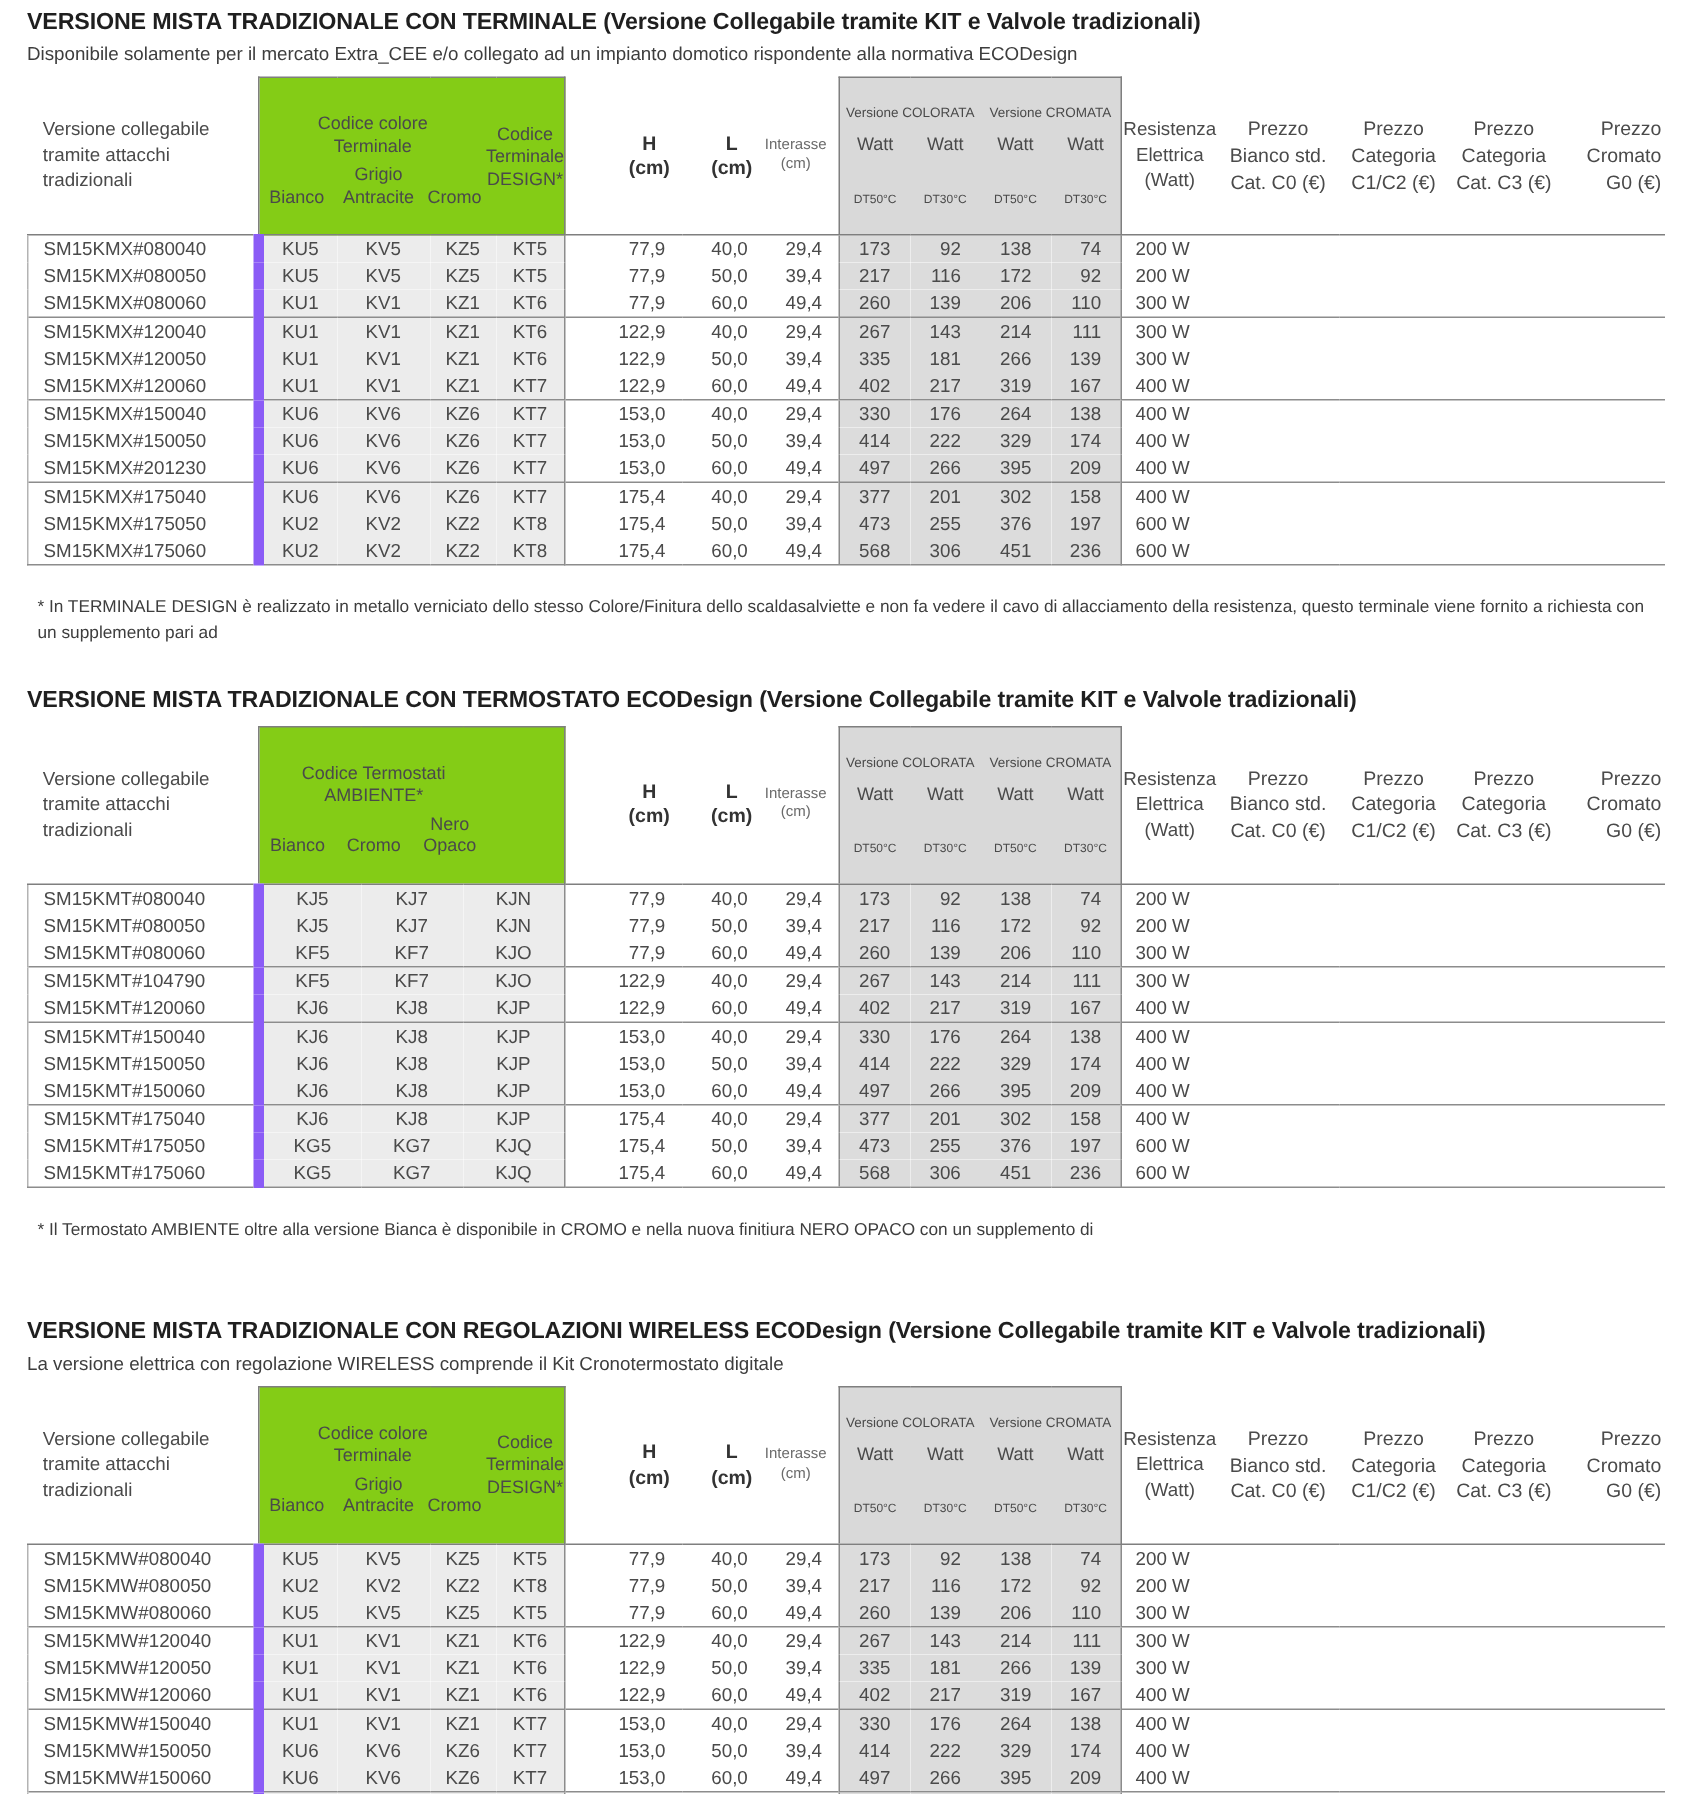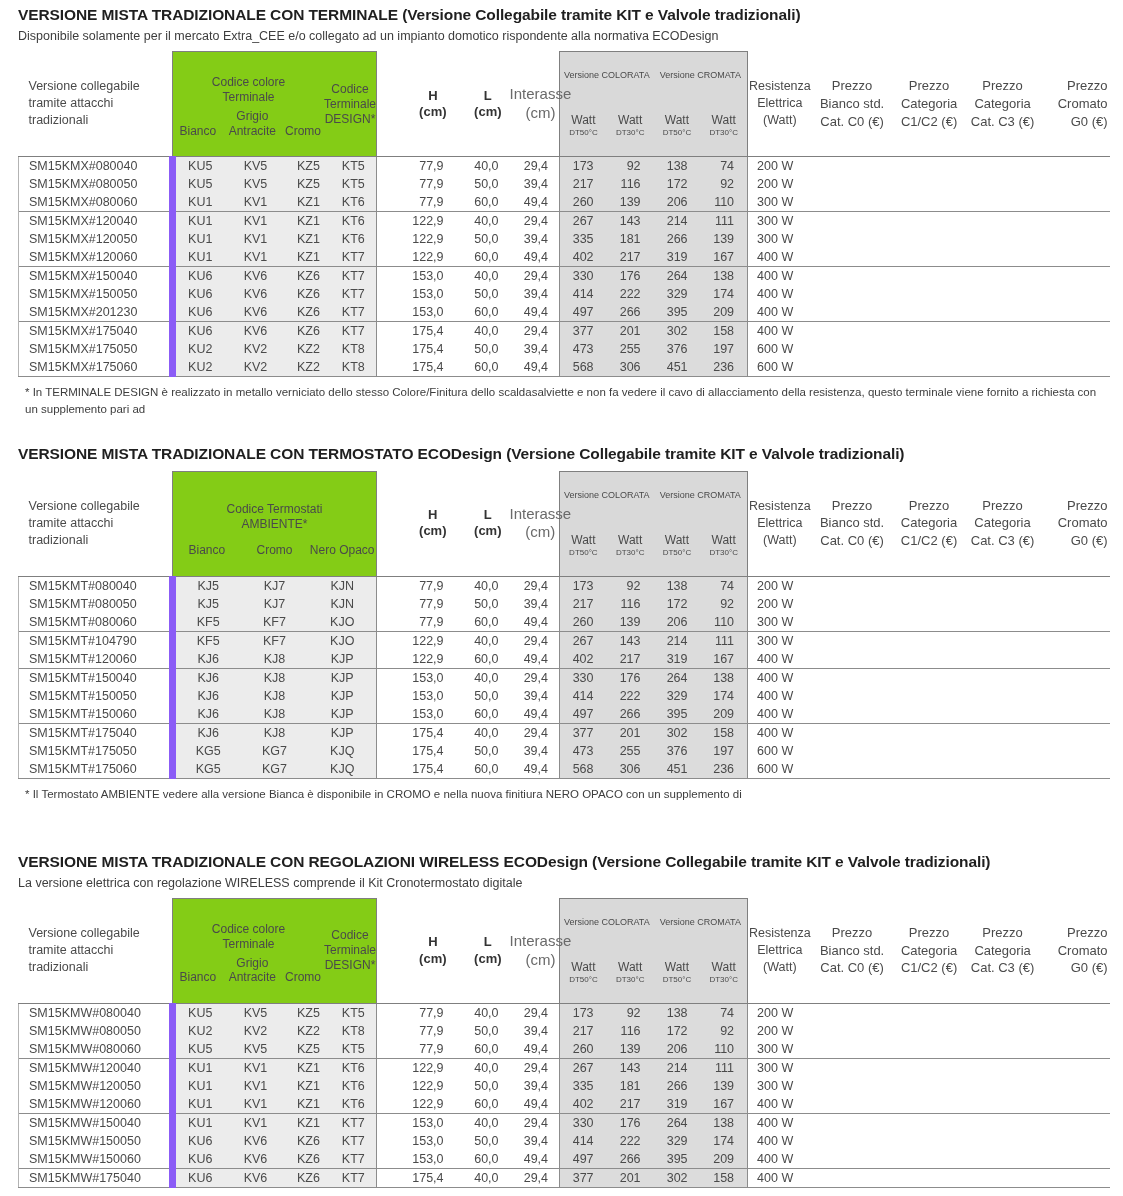--- a/index.html
+++ b/index.html
@@ -44,7 +44,7 @@
 
   th.h-dim { text-align:right; padding-right:8px; }
   .hb { display:inline-block; text-align:center; white-space:pre-line; font-weight:bold; color:#333333; font-size:13px; }
-  .hn { display:inline-block; text-align:center; white-space:pre-line; font-size:15px; color:#6a6a6a; }
+  .hn { display:inline-block; text-align:center; white-space:pre-line; font-size:10px; color:#6a6a6a; }
   th.h-res { text-align:center; font-size:12.5px; line-height:1.35; }
   th.h-pz  { text-align:center; font-size:13px; line-height:1.35; }
   th.h-pz-last { text-align:right; padding-right:2px; }

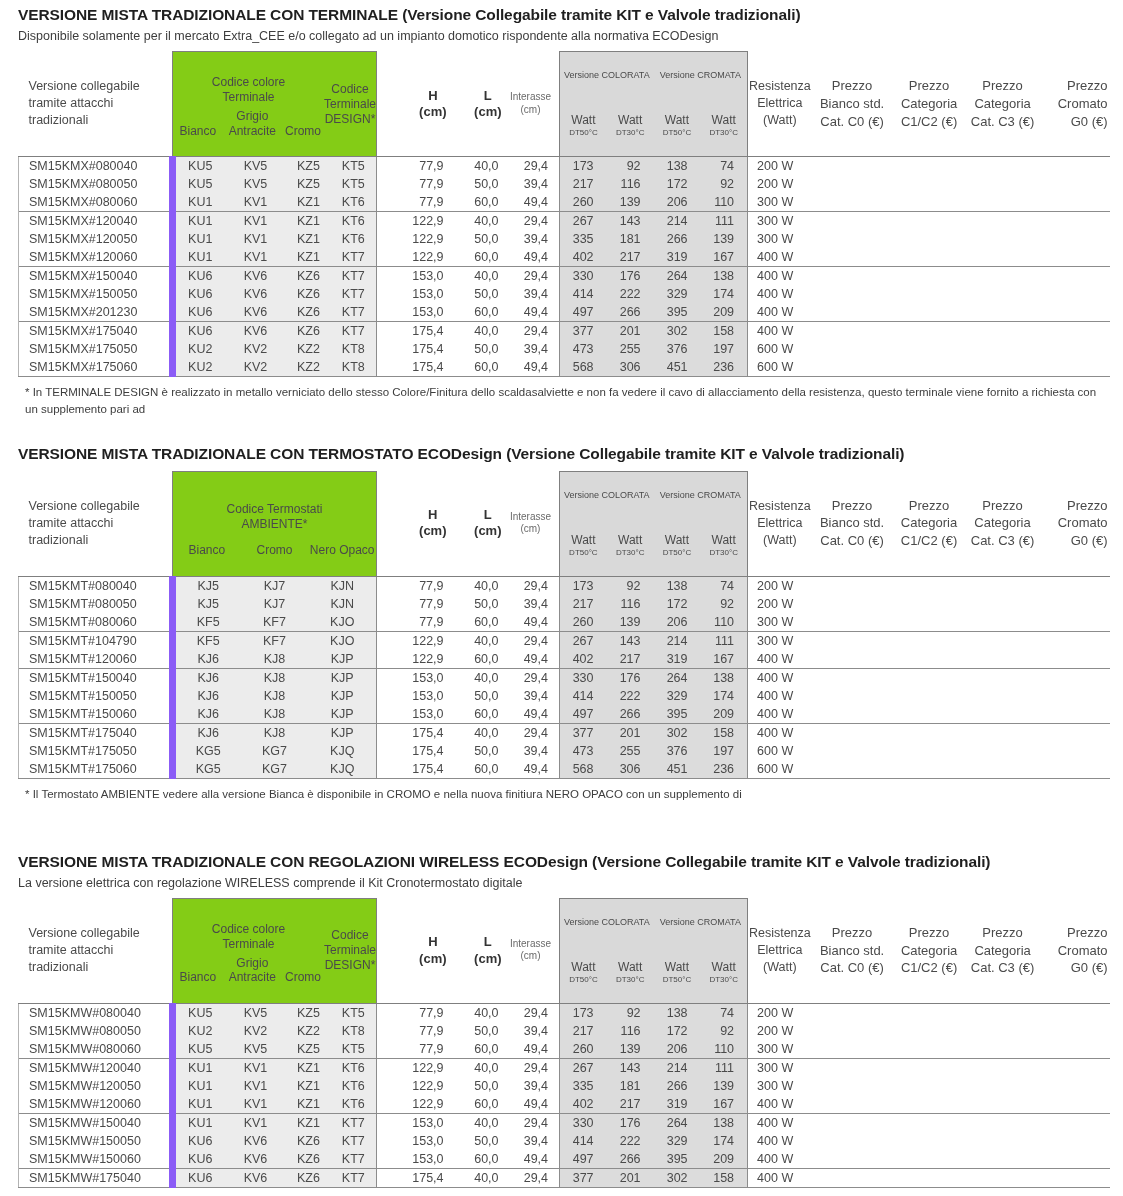--- a/index.html
+++ b/index.html
@@ -40,7 +40,7 @@
   .wg-colorata { grid-column:1/3; }
   .wg-cromata  { grid-column:3/5; }
   .wg-watt { grid-row:3; font-size:12px; text-align:center; }
-  .wg-dt   { grid-row:4; font-size:8px; text-align:center; padding-bottom:1px; }
+  .wg-dt   { grid-row:4; font-size:8px; text-align:center; padding-bottom:1px;margin-top:24px; }
 
   th.h-dim { text-align:right; padding-right:8px; }
   .hb { display:inline-block; text-align:center; white-space:pre-line; font-weight:bold; color:#333333; font-size:13px; }

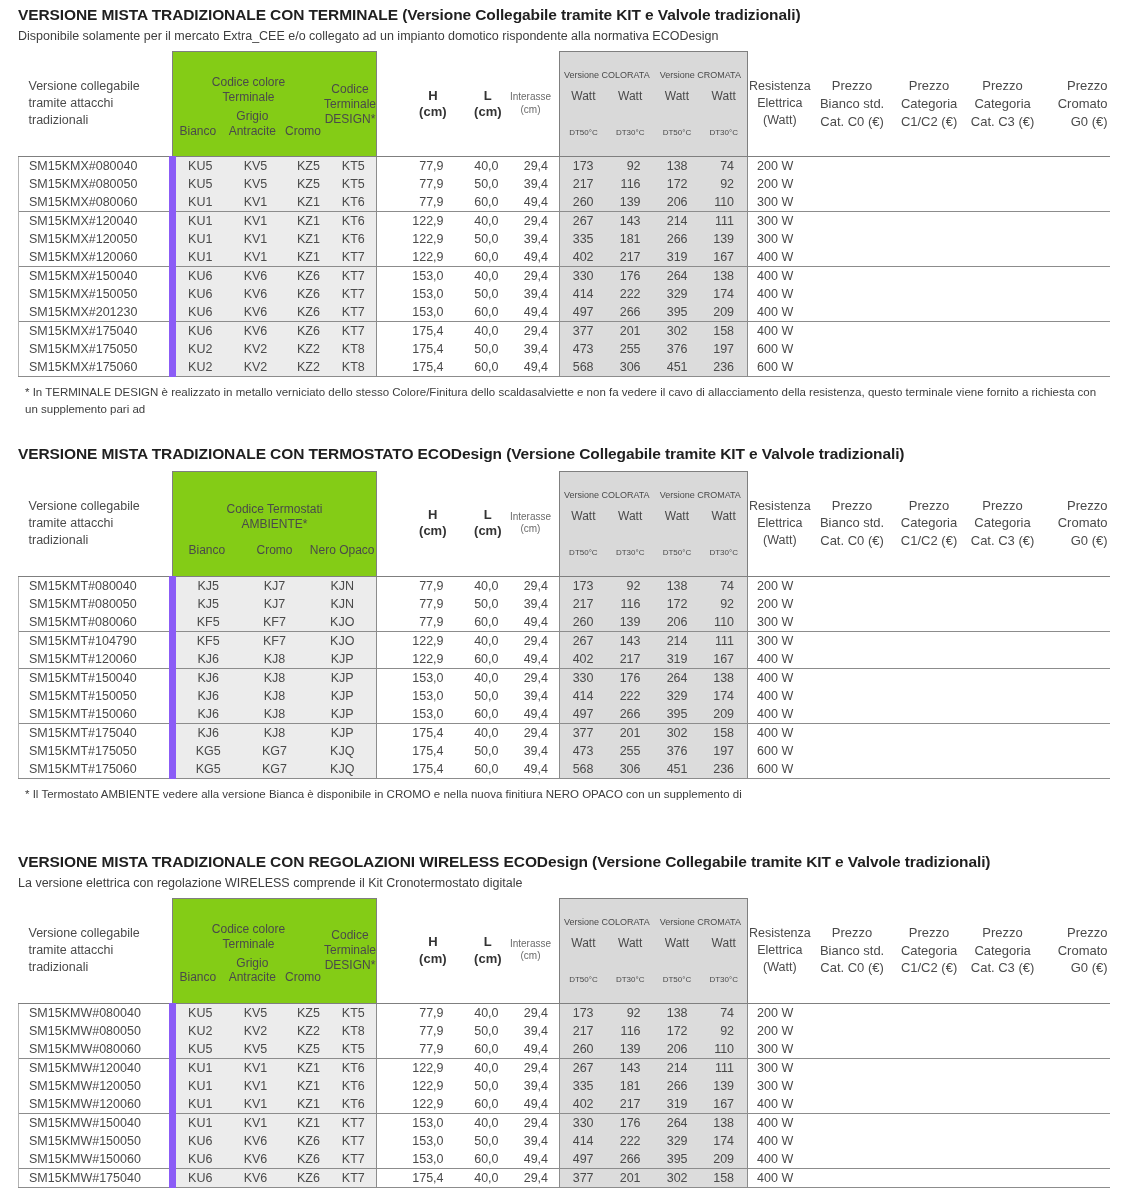--- a/index.html
+++ b/index.html
@@ -68,7 +68,7 @@
   td.c-res  { text-align:left; padding-left:9px;margin-left:12px; }
   td.c-prezzo { }
 
-  .footnote { font-size:11.5px; color:#3d3d3d; margin-top:7px; padding-left:7px; line-height:1.5; width:1084px; }
+  .footnote { font-size:11.5px; color:#3d3d3d; margin-top:20px; padding-left:7px; line-height:1.5; width:1084px; }
 </style>
 </head>
 <body>

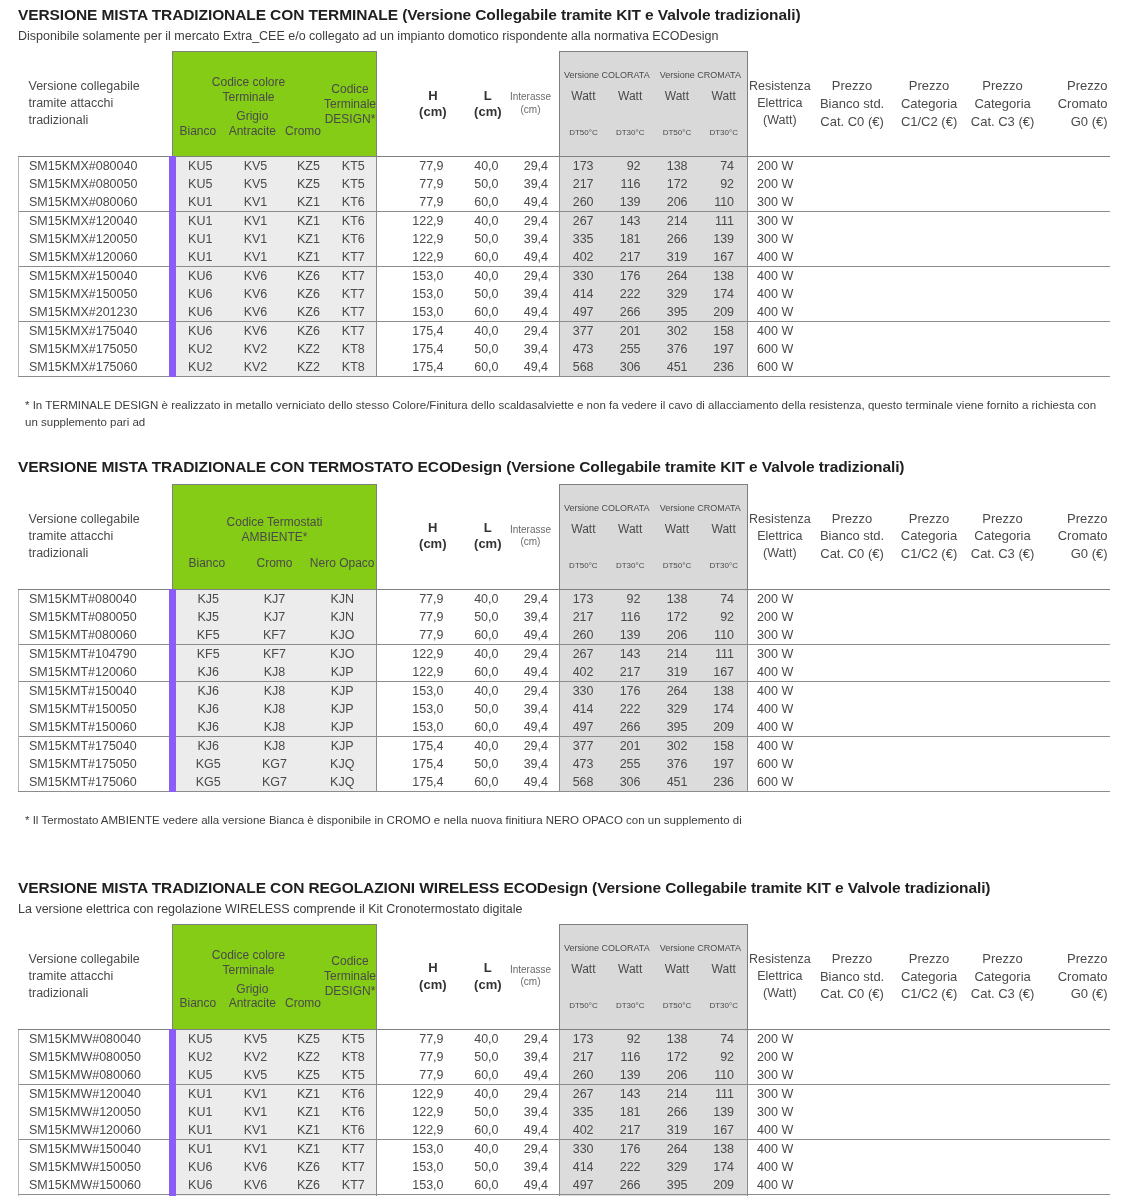--- a/index.html
+++ b/index.html
@@ -30,7 +30,7 @@
 
   .cg { display:grid; height:74px; width:100%; }
   .cg4 { grid-template-columns:52fr 62fr 44fr 46fr; grid-template-rows:1fr auto; }
-  .cg3 { grid-template-columns:1fr 1fr 1fr; grid-template-rows:1fr auto; }
+  .cg3 { grid-template-columns:1fr 1fr 1fr 1fr; grid-template-rows:1fr auto; }
   .cg-title { grid-column:1/4; grid-row:1; align-self:center; text-align:center; padding-top:4px; }
   .cg-sub { grid-row:2; align-self:end; text-align:center; padding-bottom:3px; line-height:1.2; }
   .cg-design { grid-column:4; grid-row:1/3; align-self:center; text-align:center; line-height:1.25; }

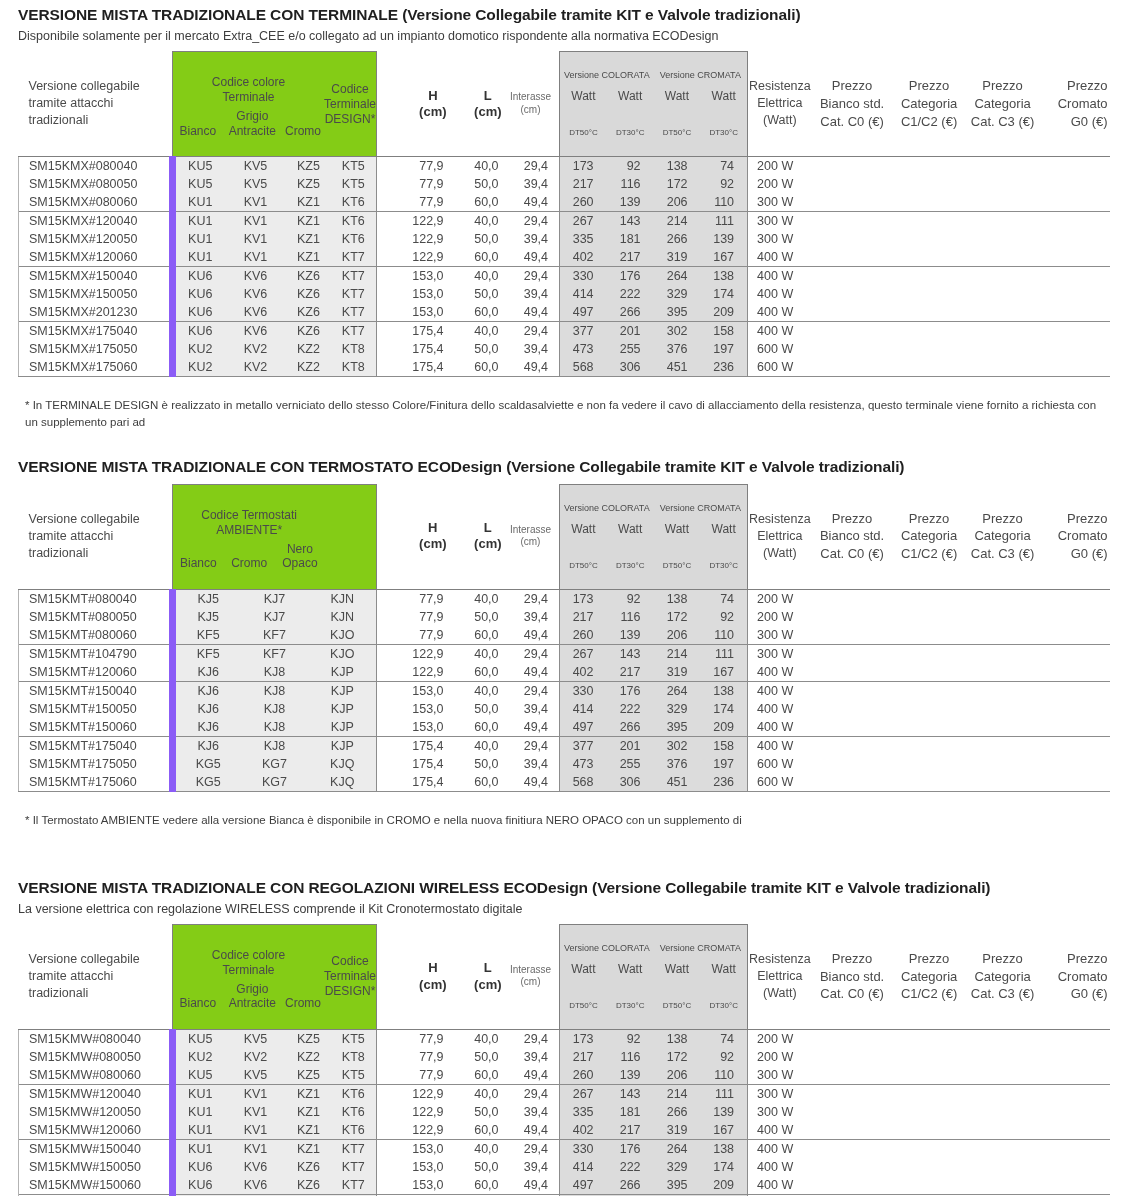--- a/index.html
+++ b/index.html
@@ -664,7 +664,7 @@
         </tbody>
     </table>
 
-    <div class="footnote">* Il Termostato AMBIENTE vedere alla versione Bianca è disponibile in CROMO e nella nuova finitiura NERO OPACO con un supplemento di</div>
+    <div class="footnote">* Il Termostato AMBIENTE oltre alla versione Bianca è disponibile in CROMO e nella nuova finitiura NERO OPACO con un supplemento di</div>
   </div>
 
   <div class="sec sec3">

